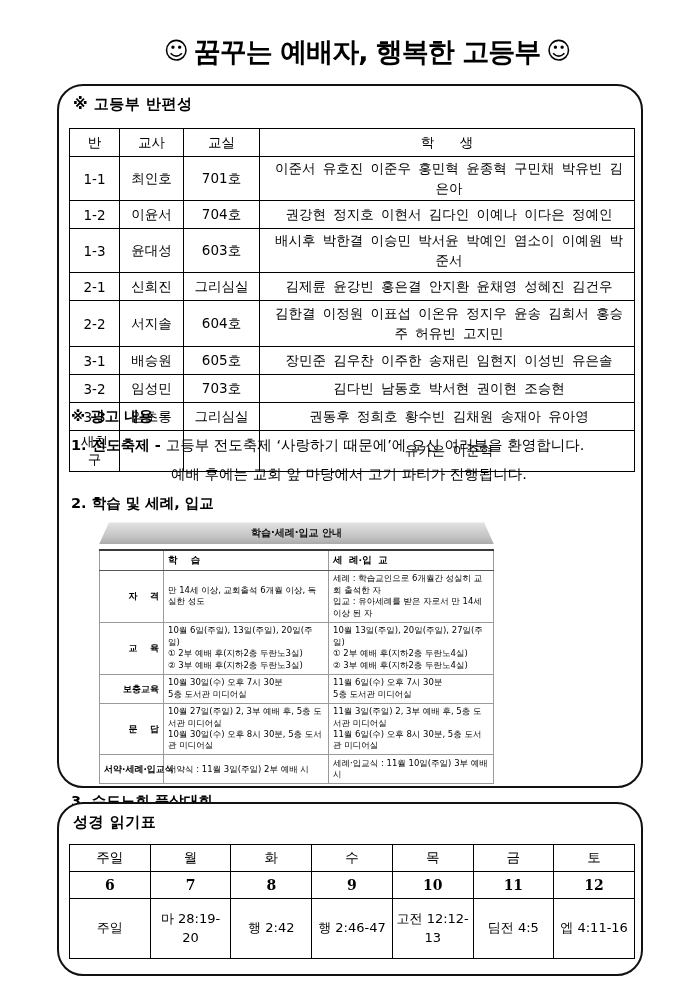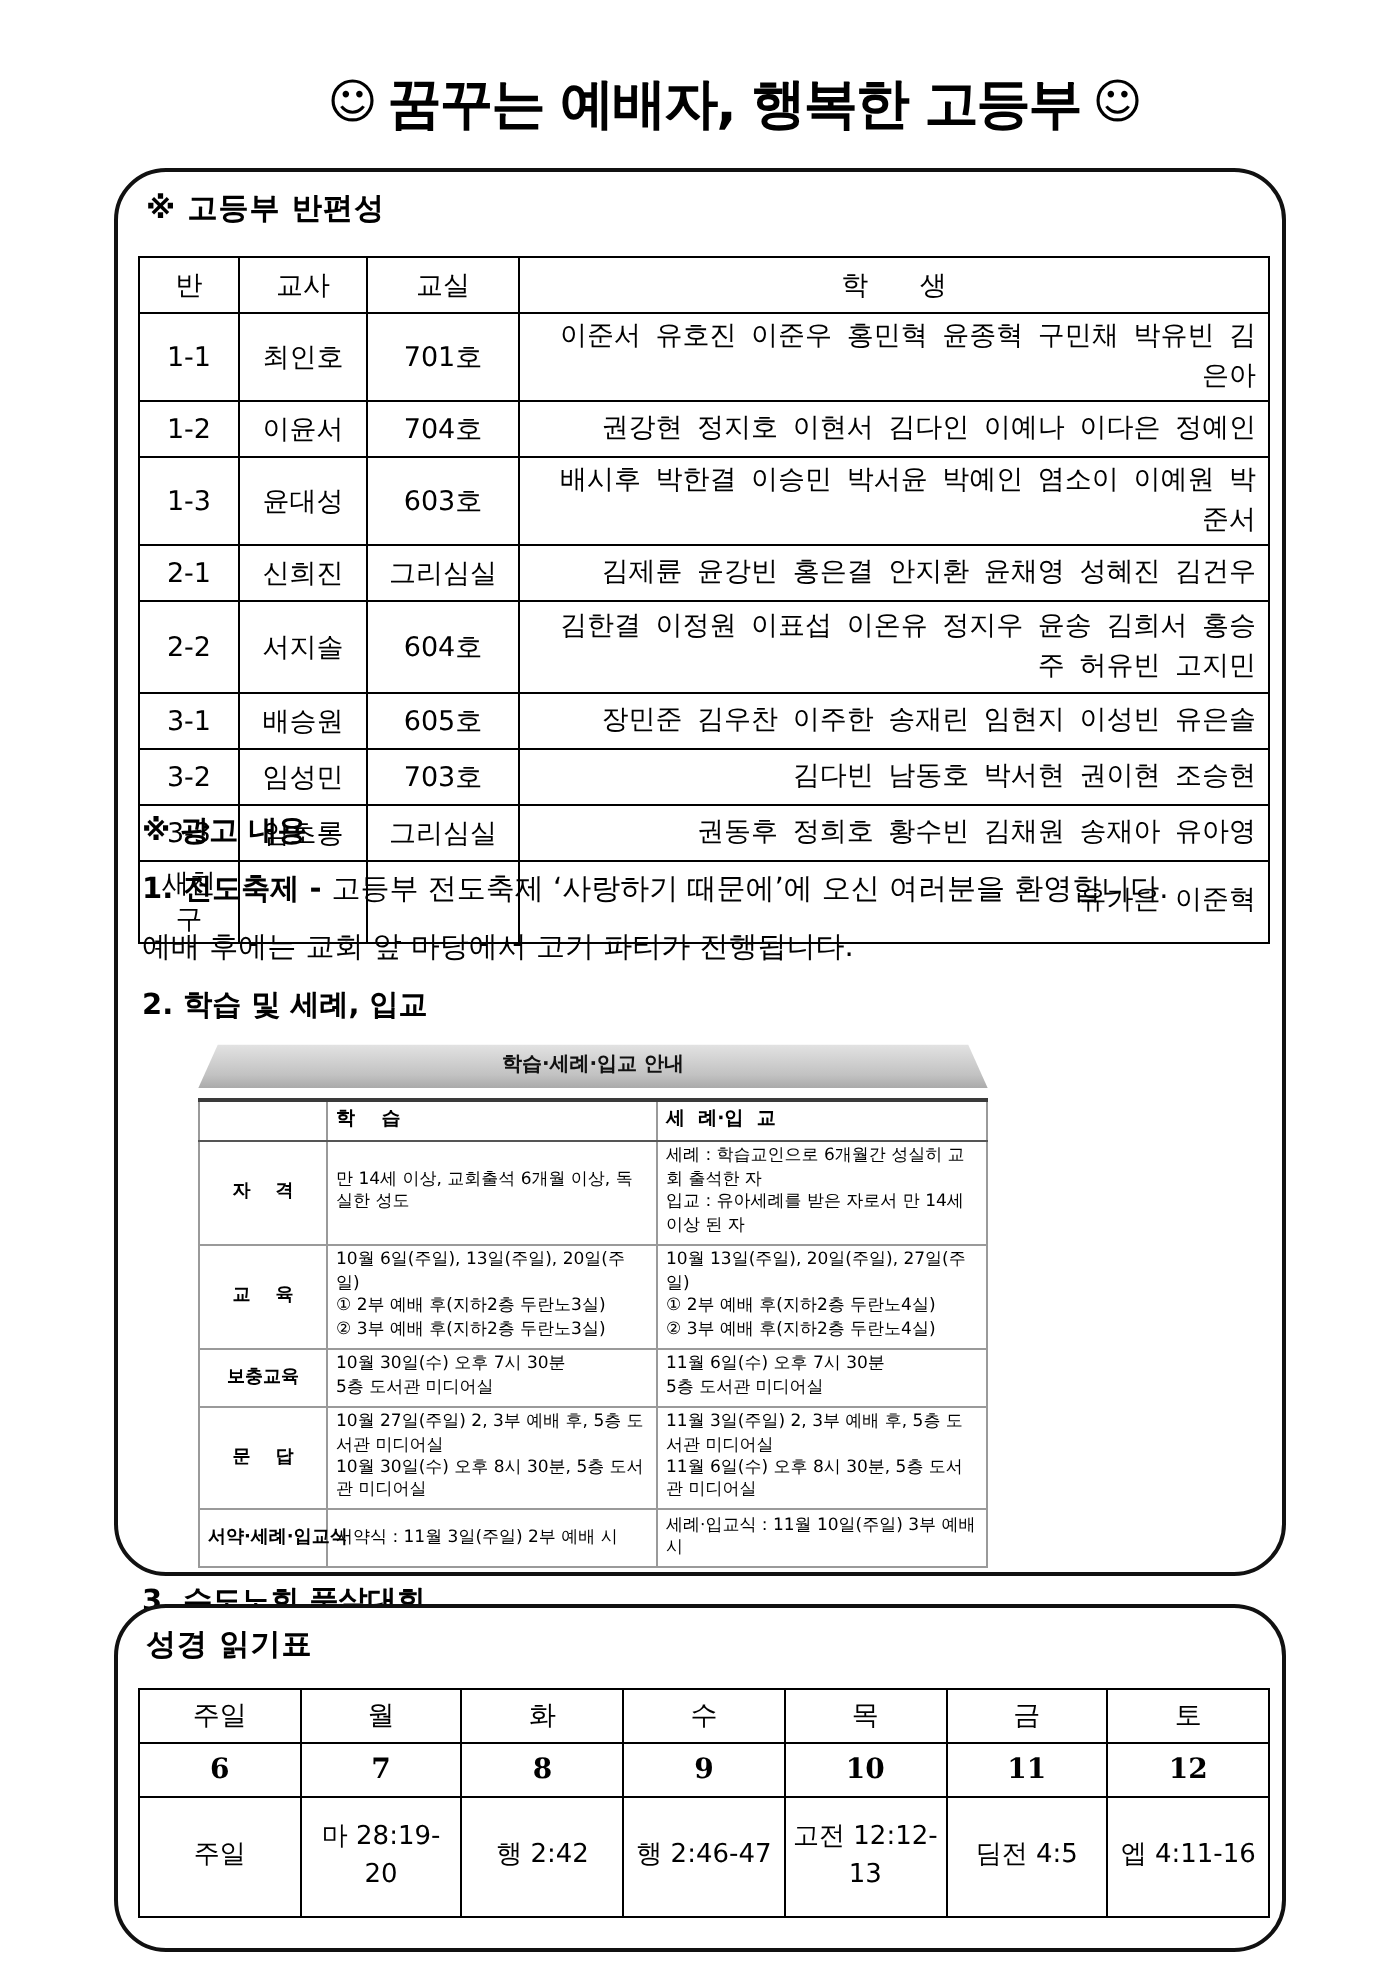--- a/index.html
+++ b/index.html
@@ -42,7 +42,7 @@
     height:28px; font-weight:400;
   }
   .class-table th { white-space:pre; font-weight:500; }
-  .class-table td.students { text-align:right; padding-left:10px; word-spacing:3px; line-height:1.45; }
+  .class-table td.students { text-align:center; padding-left:10px; word-spacing:3px; line-height:1.45; }
   .class-table tr.tall td { height:46px; }
   .col-class { width:50px; } .col-teacher { width:64px; } .col-room { width:76px; }
 

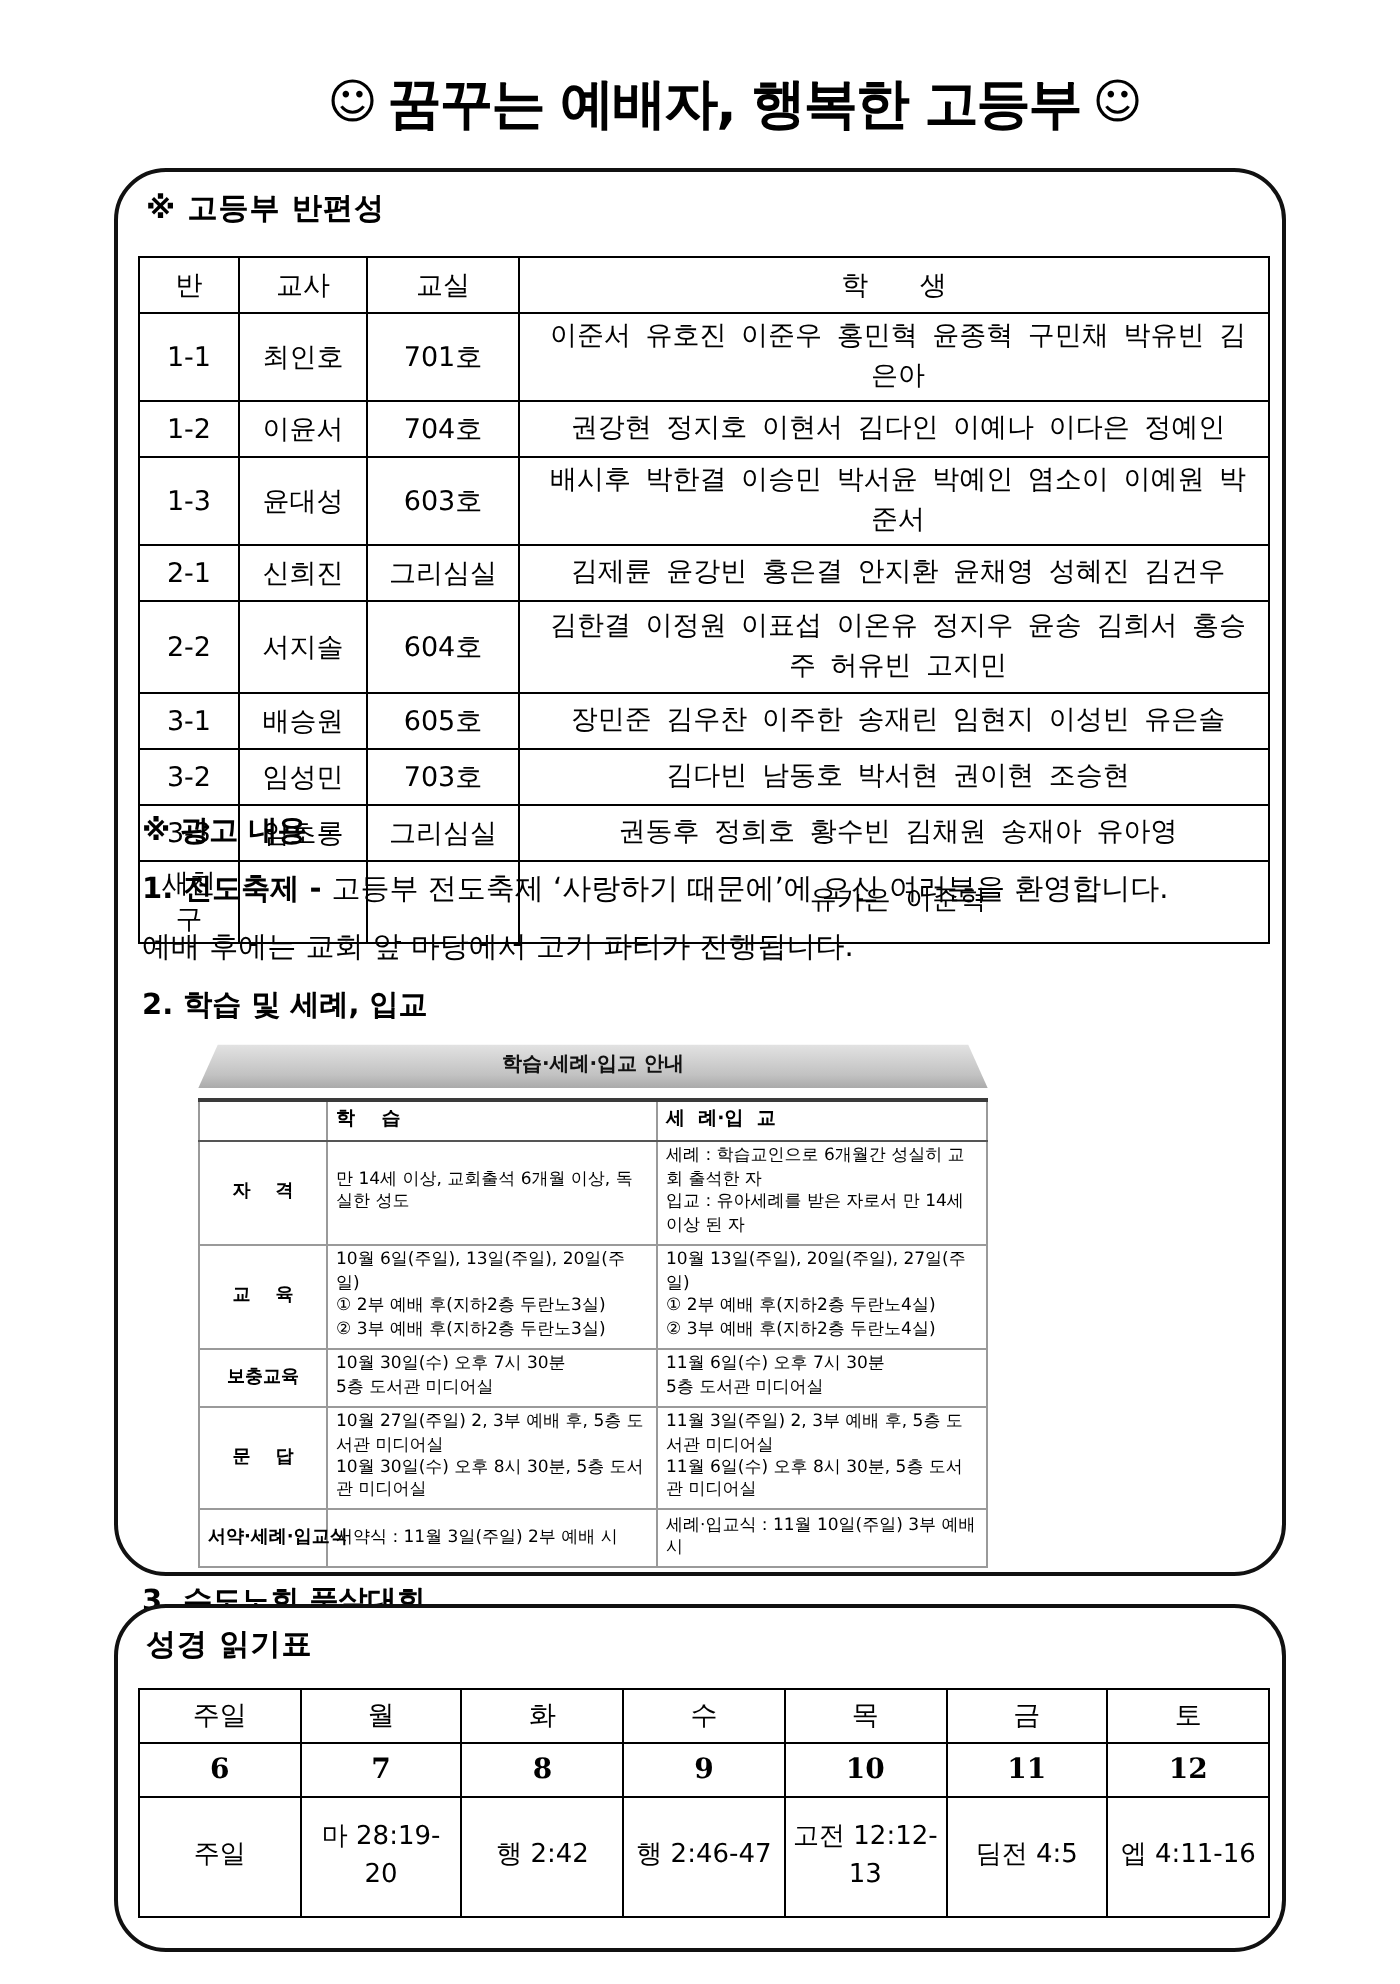--- a/index.html
+++ b/index.html
@@ -53,7 +53,7 @@
   }
   .notice-line { display:block; margin-bottom:10px; white-space:nowrap; }
   .notice-label { font-weight:700; }
-  .indent-1 { }
+  .indent-1 { margin-left:100px; }
 
   
   .guide-wrap { margin:2px 0 8px 28px; width:395px; }

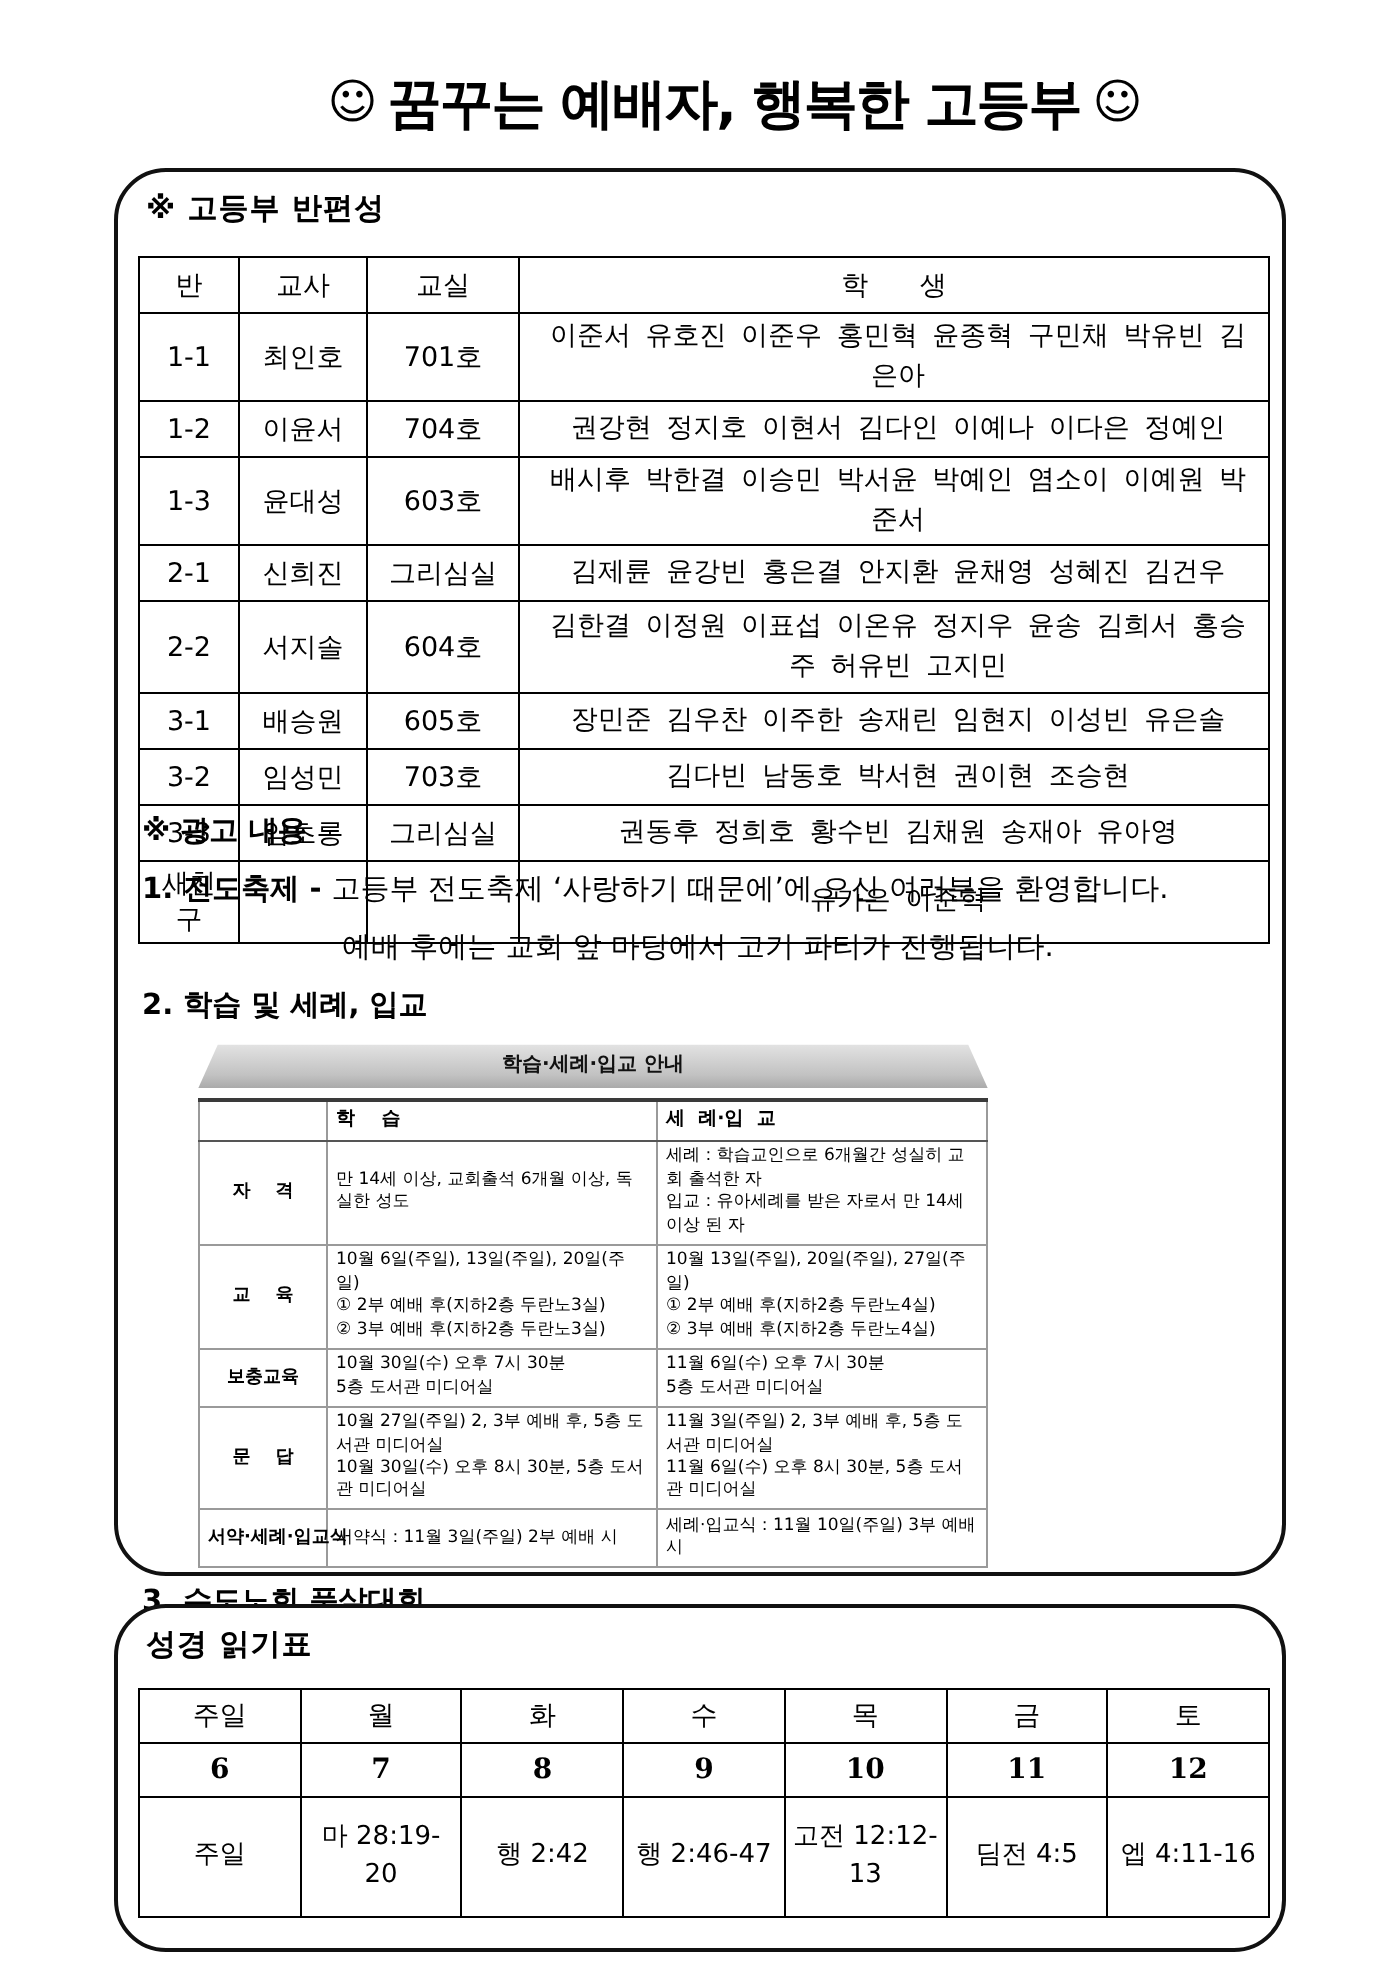--- a/index.html
+++ b/index.html
@@ -70,7 +70,7 @@
   }
   .guide th, .guide td { border:1px solid #9a9a9a; padding:2.5px 4px; vertical-align:middle; }
   .guide th { height:20px; font-size:9.5px; font-weight:800; text-align:left; white-space:pre; border-bottom:1.5px solid #555; }
-  .guide td.g-label { font-weight:800; font-size:9px; text-align:center; white-space:pre; }
+  .guide td.g-label { font-weight:800; font-size:9px; text-align:right; white-space:pre; }
   .guide td.g-content { white-space:pre-line; }
   .guide .gcol-label { width:64px; }
 

